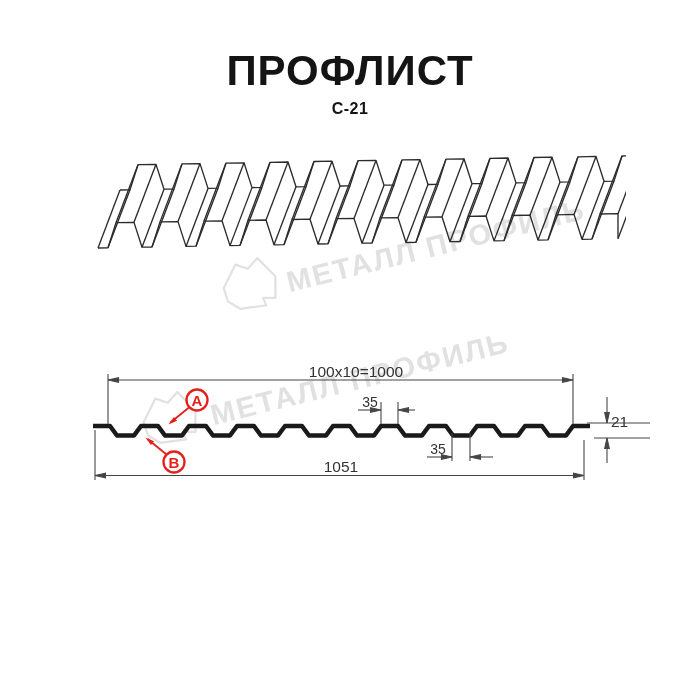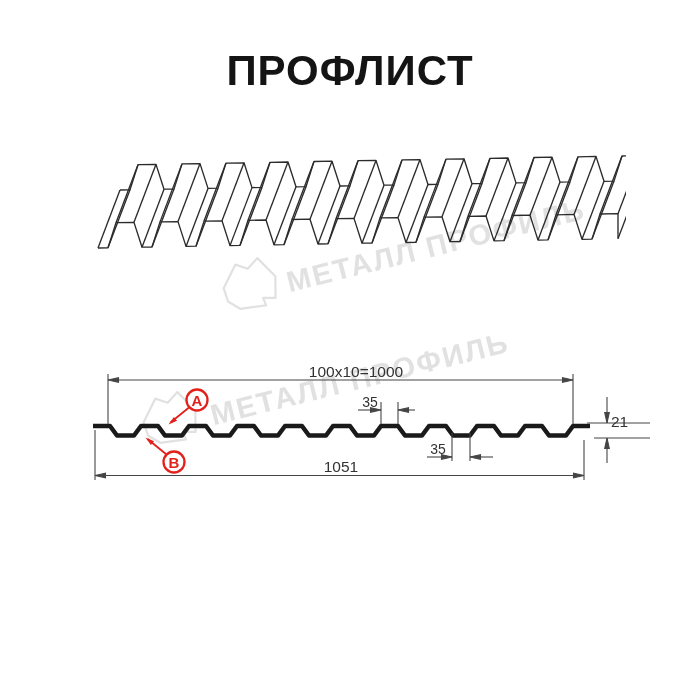--- a/index.html
+++ b/index.html
@@ -37,6 +37,7 @@
 <div class="page">
 
   <div class="title">ПРОФЛИСТ</div>
+  <div class="subtitle">С-21</div>
 
   <svg class="diagram" width="700" height="700" viewBox="0 0 700 700">
 

